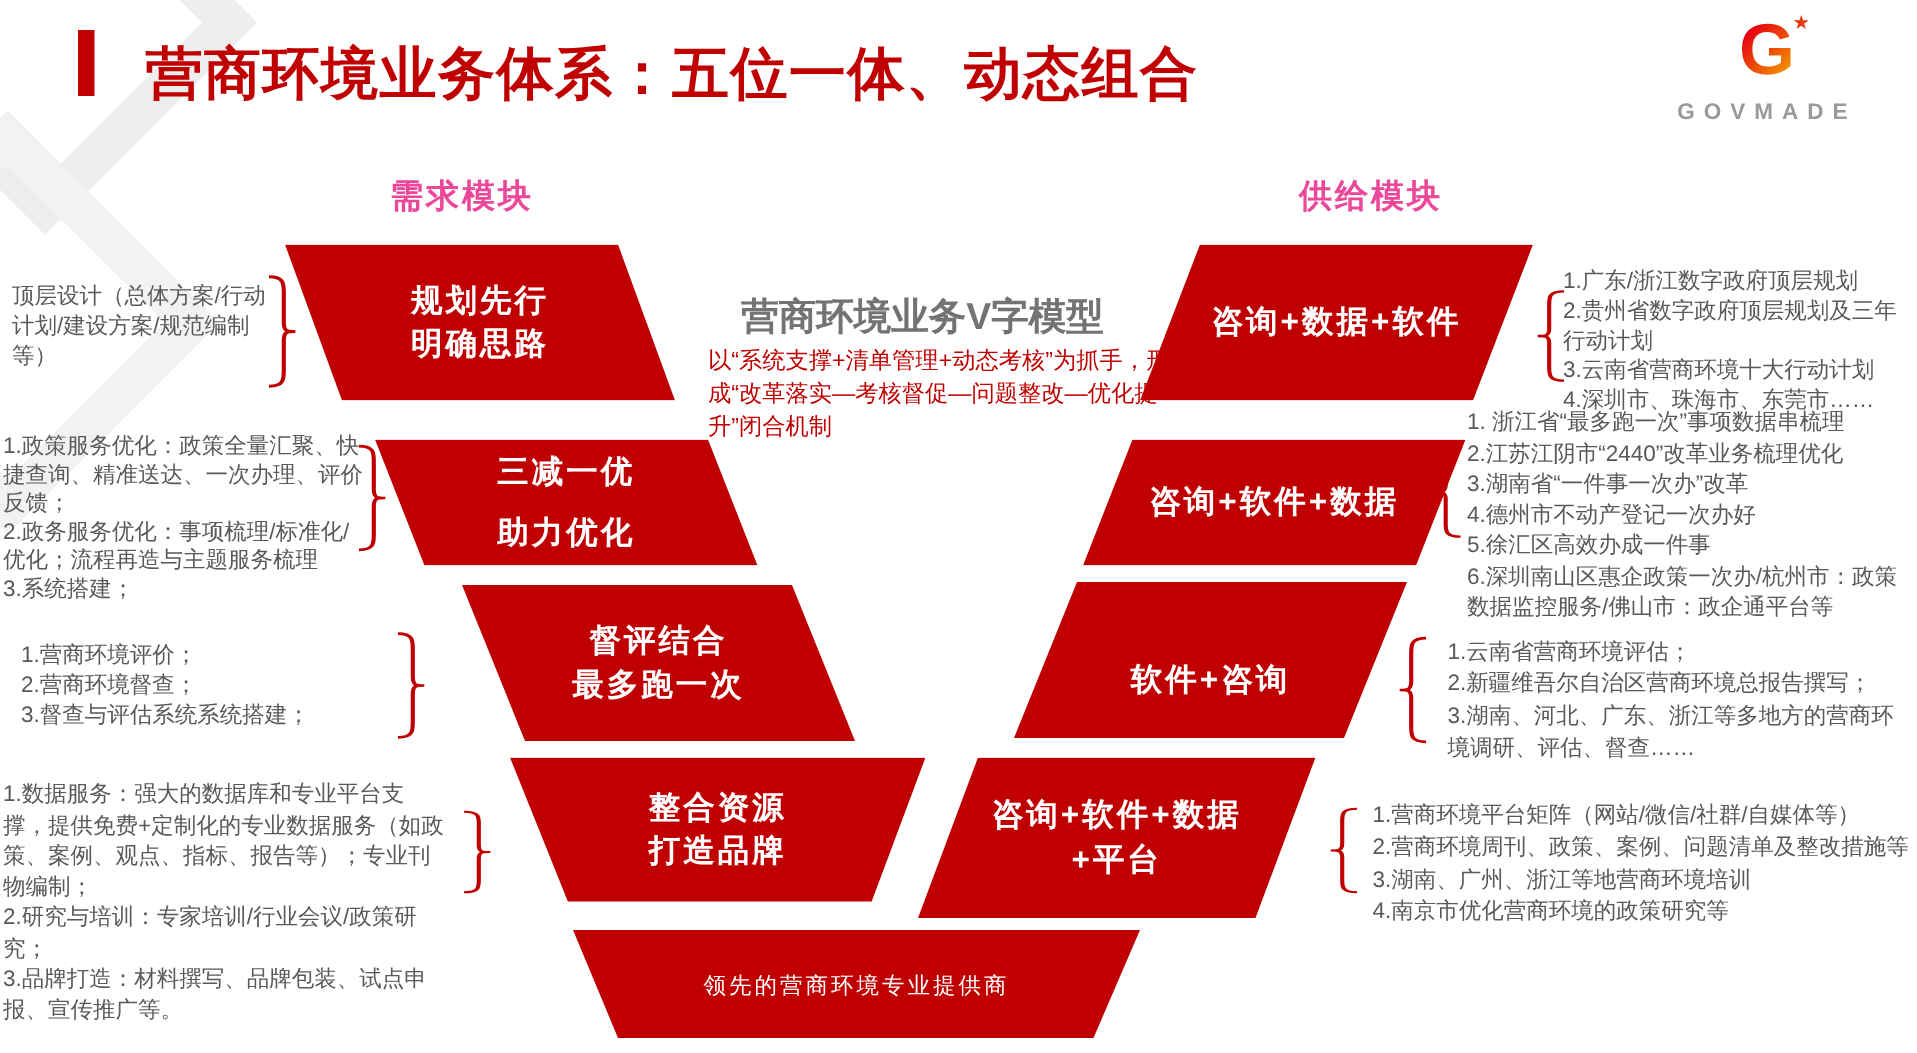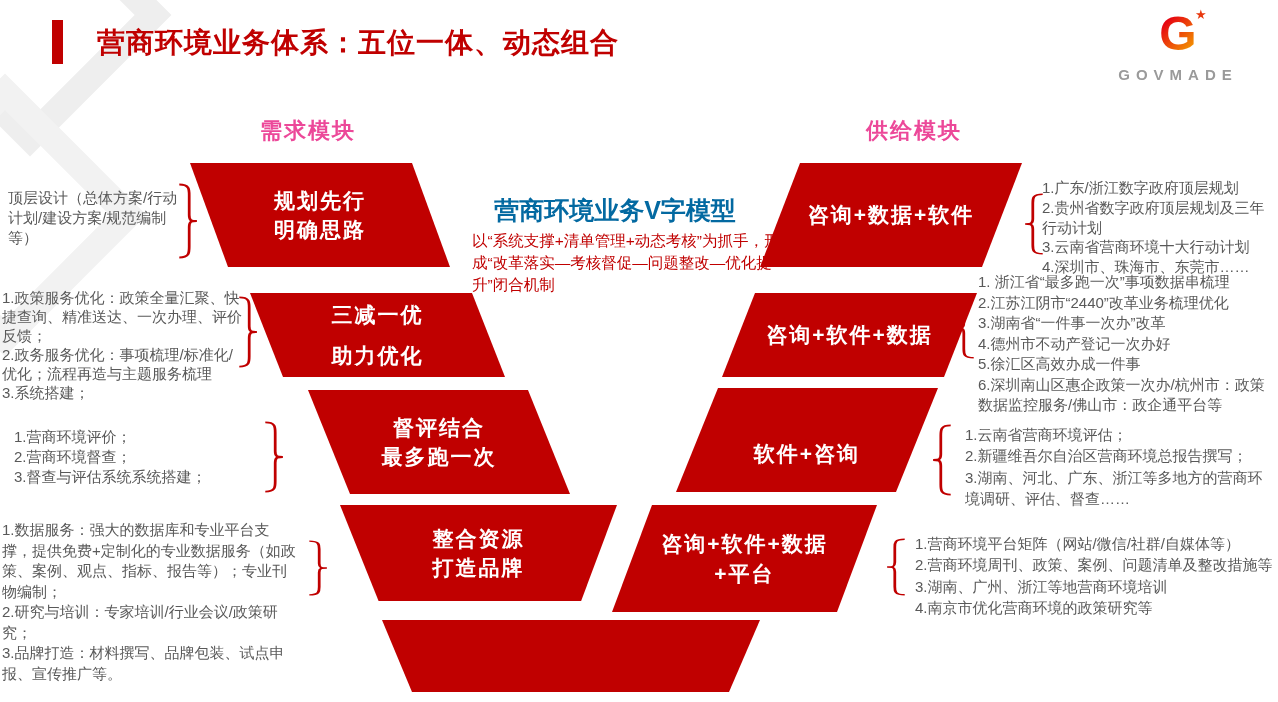--- a/index.html
+++ b/index.html
@@ -16,7 +16,7 @@
 
   
   .title-bar { left:52px; top:20px; width:11px; height:44px; background:#c00000; }
-  .page-title { left:97px; top:24px; font-size:28px; font-weight:bold; color:#c00000; letter-spacing:1px; white-space:nowrap; }
+  .page-title { left:97px; top:24px; font-size:38px; font-weight:bold; color:#c00000; letter-spacing:1px; white-space:nowrap; }
 
   
   .logo { left:1088px; top:10px; width:180px; text-align:center; }

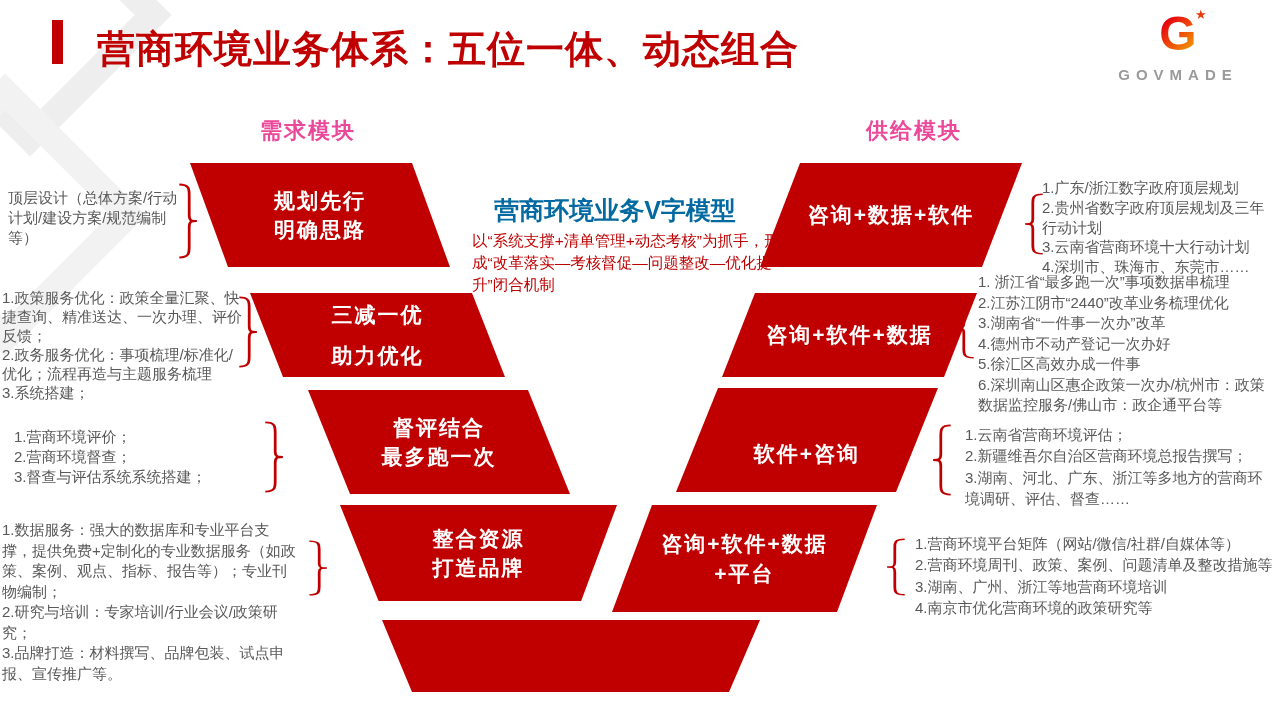--- a/index.html
+++ b/index.html
@@ -33,7 +33,7 @@
   .col-label { font-size:22px; font-weight:bold; color:#ec4899; letter-spacing:2px; }
 
   
-  .vm-title { left:450px; top:194px; width:330px; text-align:center; font-size:25px; font-weight:bold; color:#0369a1; }
+  .vm-title { left:450px; top:194px; width:330px; text-align:center; font-size:25px; font-weight:bold; color:#737373; }
   .vm-desc  { left:472px; top:230px; width:312px; font-size:15.5px; line-height:1.42; color:#c00000; }
 
   

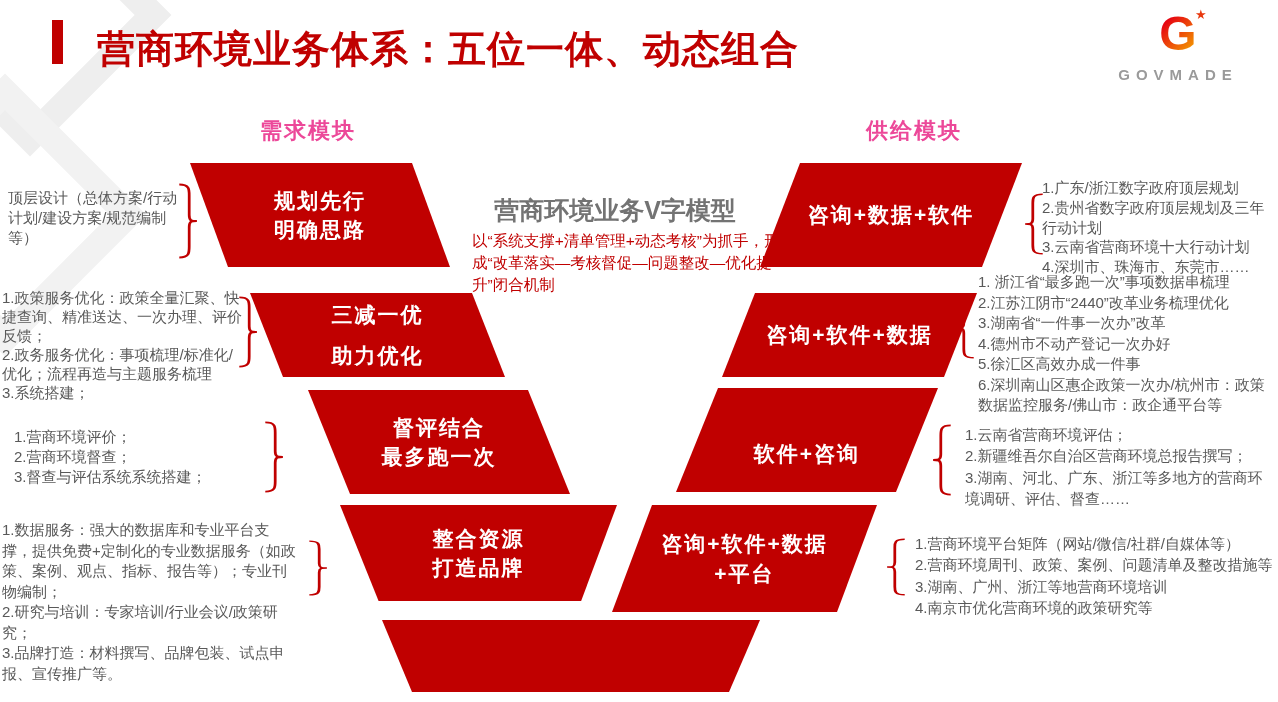--- a/index.html
+++ b/index.html
@@ -109,6 +109,7 @@
 </div>
 
 <div class="vblock" style="left:382px; top:620px; width:378px; height:72px; clip-path:polygon(0px 0px,378px 0px,347px 72px,30px 72px);">
+  <div class="bottom-sub">领先的营商环境专业提供商</div>
 </div>
 
 <div class="ann" style="left:8px; top:188px; width:178px;">顶层设计（总体方案/行动计划/建设方案/规范编制等）</div>

